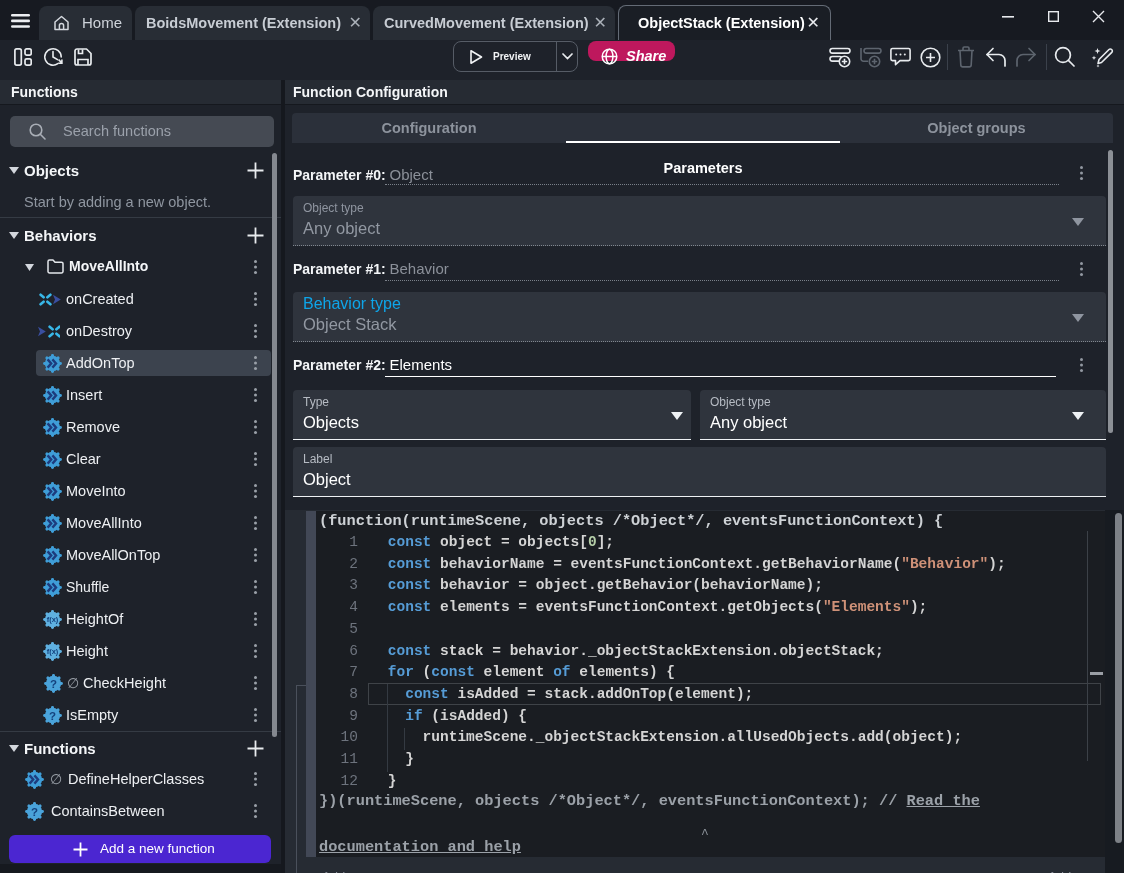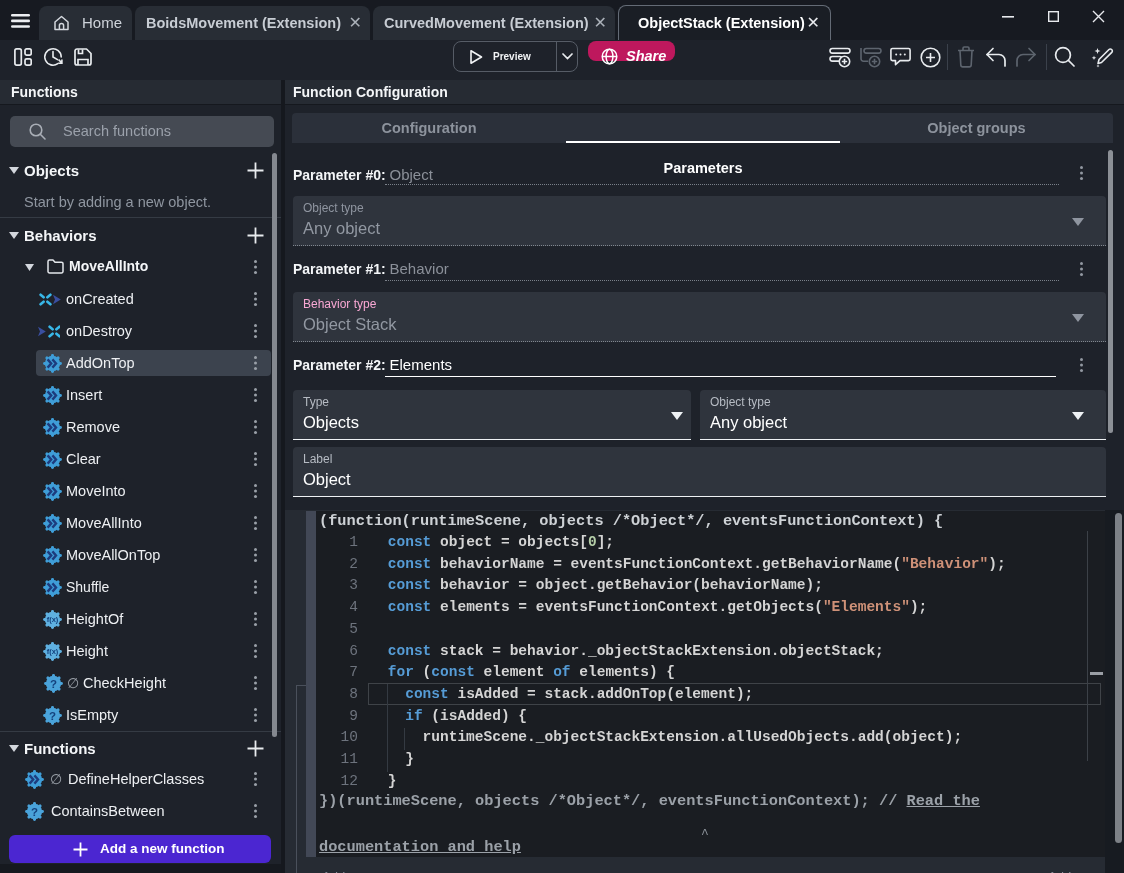--- a/index.html
+++ b/index.html
@@ -494,7 +494,7 @@
     <div class="abs" style="left:100px;top:200px;width:674px;height:0;border-bottom:1.5px dotted #7a8089;"></div>
     <div class="abs" style="left:795px;top:182px;width:3px;height:3px;border-radius:50%;background:#9298a1;box-shadow:0 5.5px 0 #9298a1, 0 11px 0 #9298a1;"></div>
   <div class="abs" style="left:8px;top:212px;width:813px;height:50px;background:#2f343d;border-radius:4px 4px 0 0;border-bottom:1.5px dotted #81878f;">
-      <div class="abs" style="left:10px;top:5px;height:14px;line-height:14px;font-size:12px;color:#f9a8d4;text-align:right;">Behavior type</div>
+      <div class="abs" style="left:10px;top:5px;height:14px;line-height:14px;font-size:16px;color:#0ea5e9;text-align:right;">Behavior type</div>
       <div class="abs" style="left:10px;top:22px;height:20px;line-height:20px;font-size:16.5px;color:#9298a2;">Object Stack</div>
       <svg class="abs ico" style="right:22px;top:22px;" width="12" height="8" viewBox="0 0 12 8">
         <path d="M0 0 L12 0 L6 8 Z" fill="#8f95a0"></path>

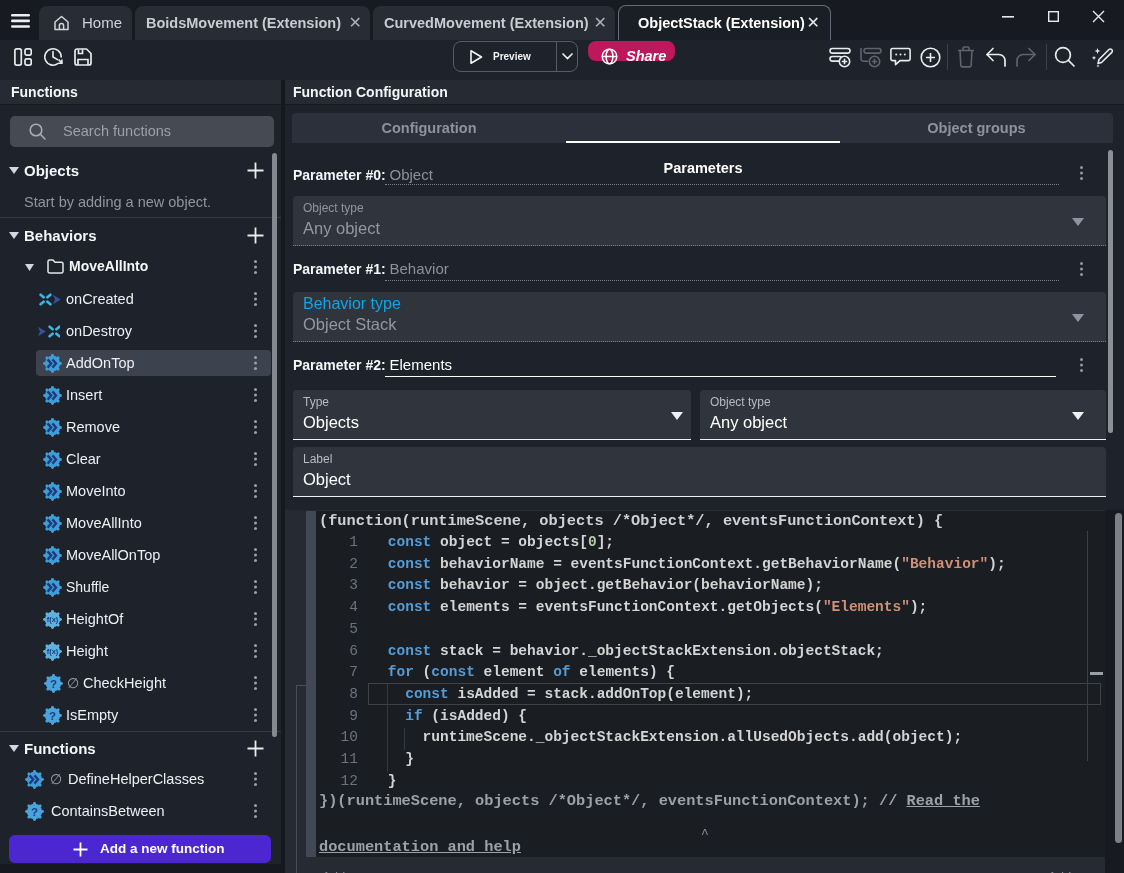--- a/index.html
+++ b/index.html
@@ -463,7 +463,7 @@
       <svg class="abs ico" style="left:64px;top:7px;" width="15" height="15" viewBox="0 0 15 15">
         <path d="M7.5 0.5 L7.5 14.5 M0.5 7.5 L14.5 7.5" stroke="#ffffff" stroke-width="1.8"></path>
       </svg>
-      <div class="abs" style="left:91px;top:0;height:28px;line-height:28px;font-size:13.5px;font-weight:bold;color:#ffffff;">Add a new function</div>
+      <div class="abs" style="left:91px;top:0;height:28px;line-height:28px;font-size:13.5px;font-weight:normal;color:#ffffff;">Add a new function</div>
     </div>
   <div class="abs" style="left:0;top:784px;width:281px;height:9px;background:#16191f;"></div>
 </div>

